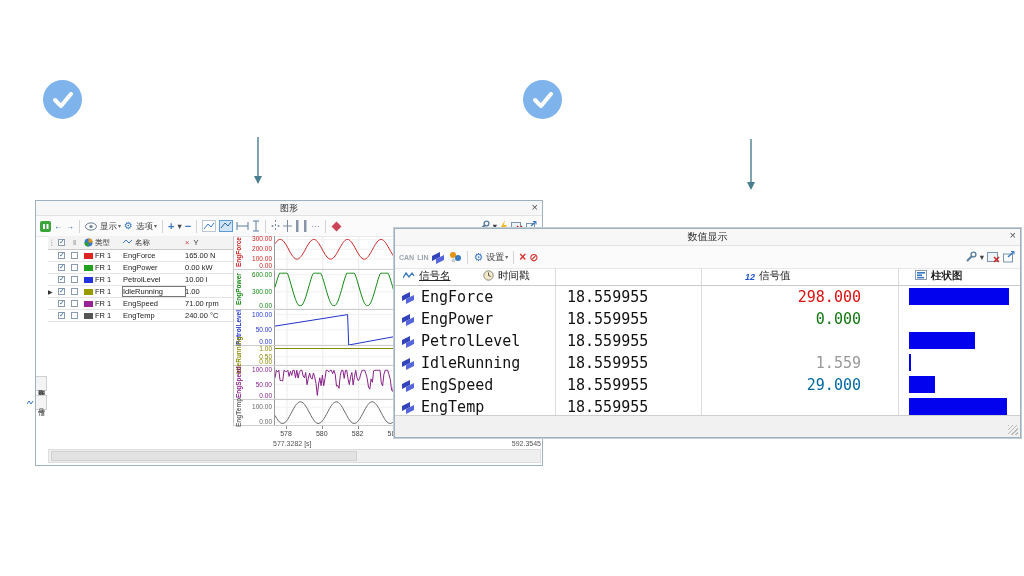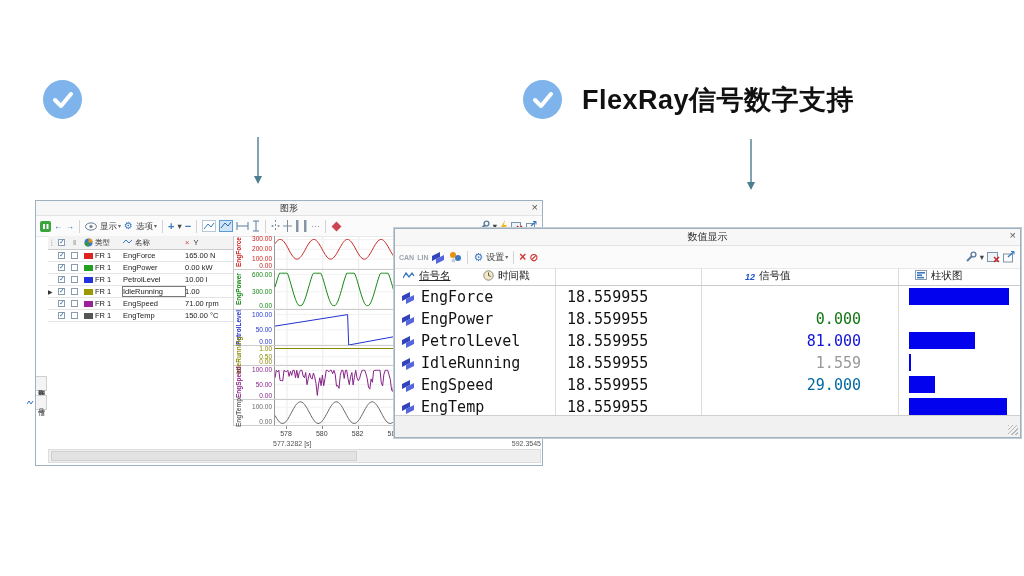--- a/index.html
+++ b/index.html
@@ -88,7 +88,6 @@
         <polyline points="2,8 8,14 18,2" fill="none" stroke="#fff" stroke-width="4" stroke-linecap="round" stroke-linejoin="round"></polyline>
       </svg>
   </div>
-  <div class="feature-title">FlexRay信号数字支持</div>
 </div>
 <svg class="down-arrow" style="left:250px;top:135px;" width="16" height="50">
   <line x1="8" y1="2" x2="8" y2="42" stroke="#4a7e8e" stroke-width="1.4"></line>

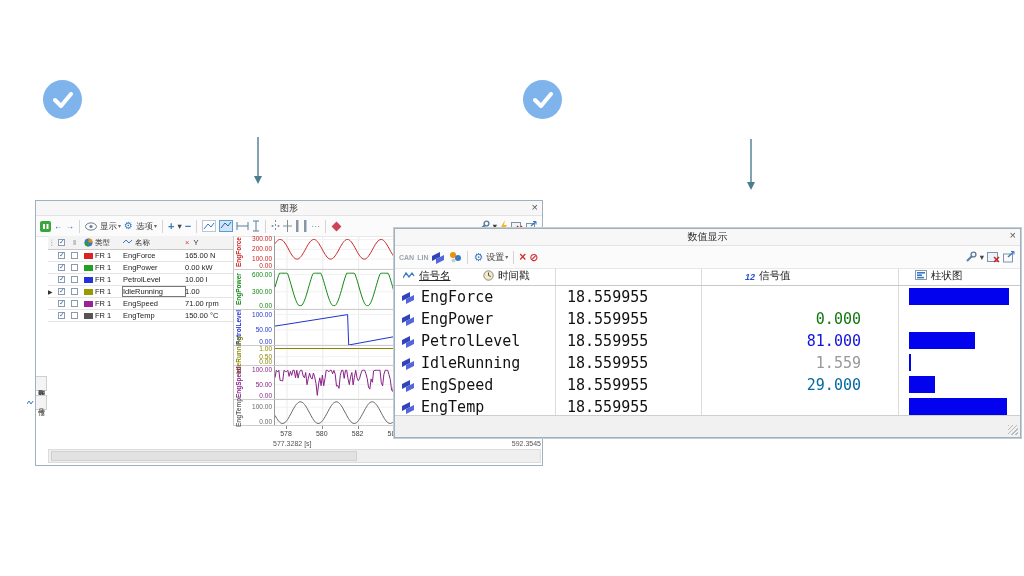--- a/index.html
+++ b/index.html
@@ -490,7 +490,7 @@
           <span><span style="color:#2255cc;font-weight:bold;font-style:italic;font-size:9px">12</span></span>
           <span>信号值</span>
         </div>
-        <div class="nh" style="left: 520px;">
+        <div class="nh" style="left: 520px; font-weight: bold;">
           <span><svg width="12" height="10">
               <rect x="0.5" y="0.5" width="11" height="9" fill="#fff" stroke="#8a9bb0"></rect>
               <rect x="2" y="2" width="8" height="1.6" fill="#3a78c2"></rect>

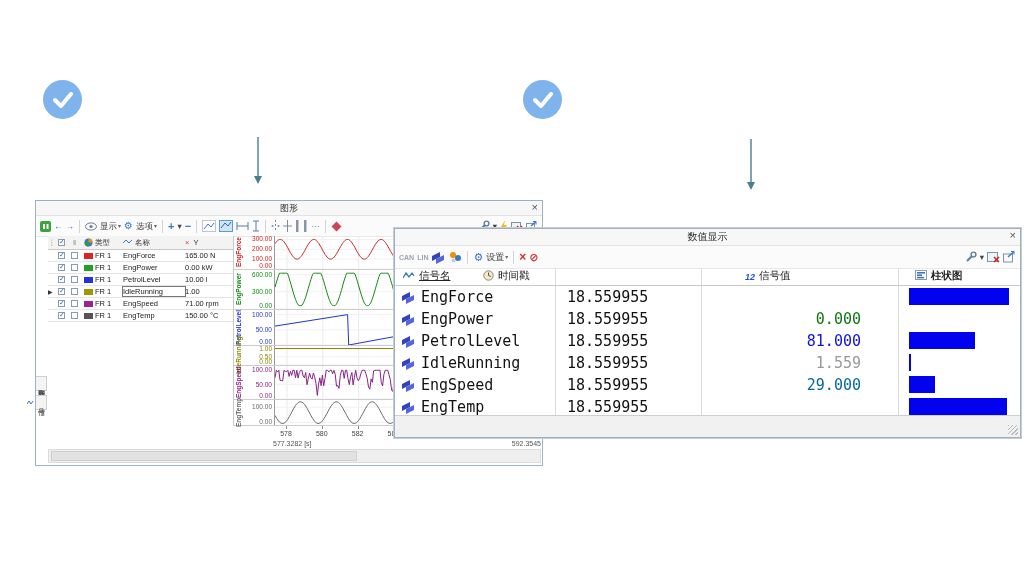--- a/index.html
+++ b/index.html
@@ -508,6 +508,7 @@
             </svg></span>
     <span class="nm">EngForce</span>
     <span class="tm">18.559955</span>
+    <span class="vl" style="color:#dd1111">298.000</span>
     <span class="bar" style="width:100px"></span>
         </div>
         <div class="nrow" style="top: 22px;">

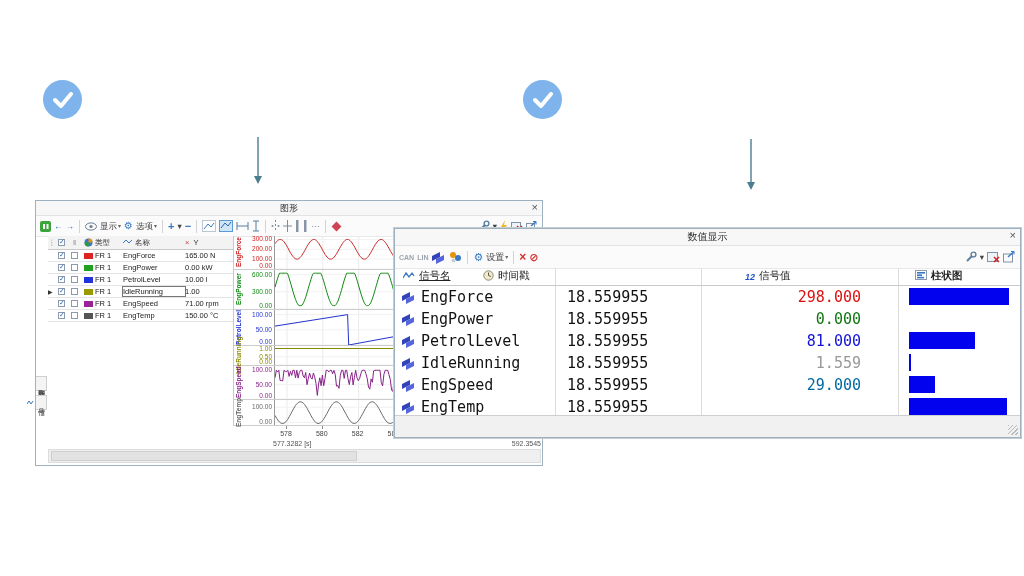--- a/index.html
+++ b/index.html
@@ -271,7 +271,7 @@
     <span class="swatch" style="background:#555555"></span>
     <span>FR 1</span>
     <span class="gt-name">EngTemp</span>
-    <span>150.00 °C</span>
+    <span>240.00 °C</span>
         </div>
       </div>
     <div id="gfx-plot">

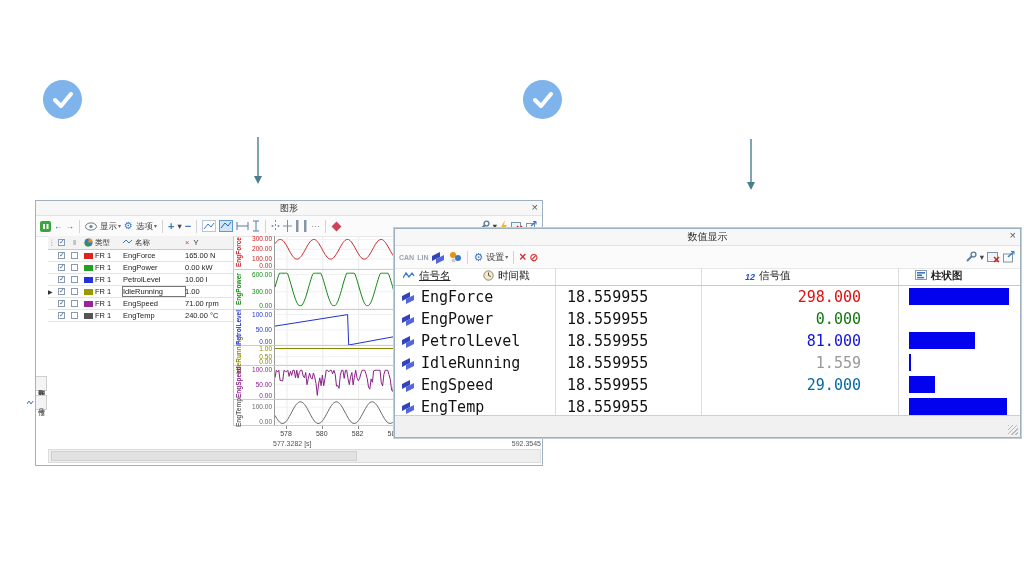--- a/index.html
+++ b/index.html
@@ -527,7 +527,6 @@
             </svg></span>
     <span class="nm">PetrolLevel</span>
     <span class="tm">18.559955</span>
-    <span class="vl" style="color:#1111dd">81.000</span>
     <span class="bar" style="width:66px"></span>
         </div>
         <div class="nrow" style="top: 66px;">

